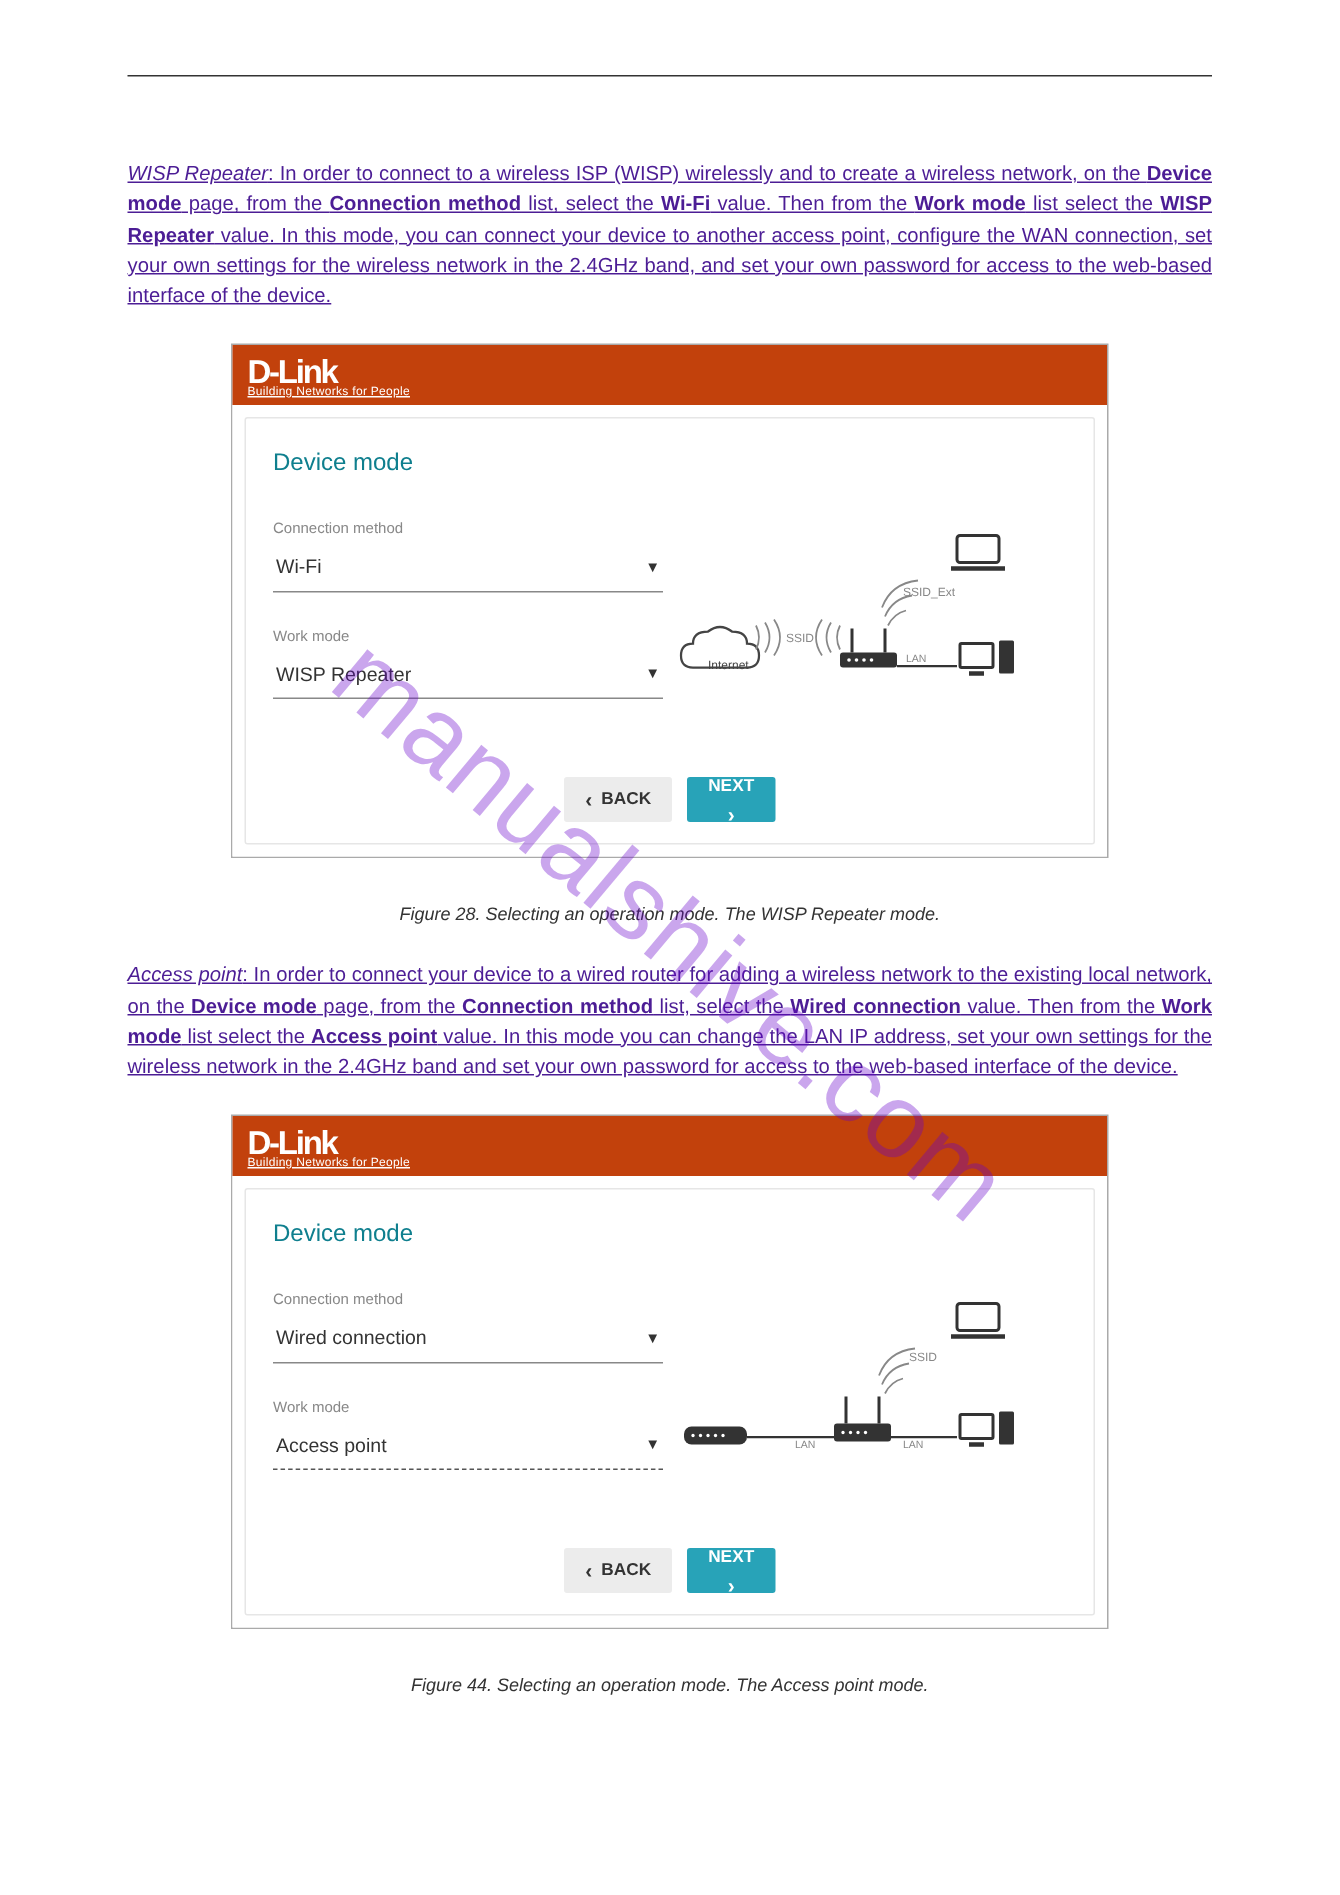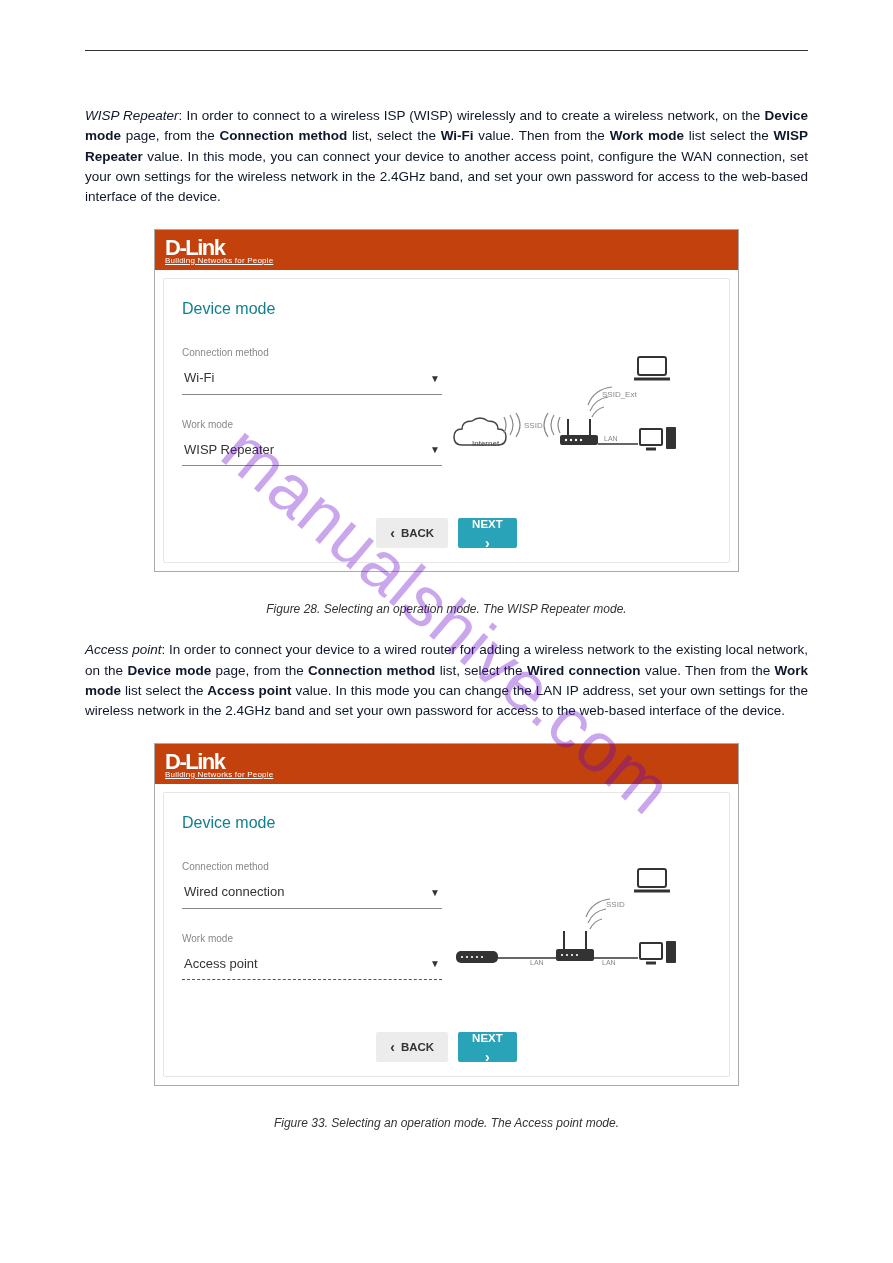--- a/index.html
+++ b/index.html
@@ -22,9 +22,10 @@
   }
   .body-text {
     font-size: 13.5px;
-    color: #0f172a;
+    color: #4c1d95;
     margin: 22px 0 22px 0;
     text-align: justify;
+    text-decoration: underline;
   }
   .figure-wrap {
     display: flex;

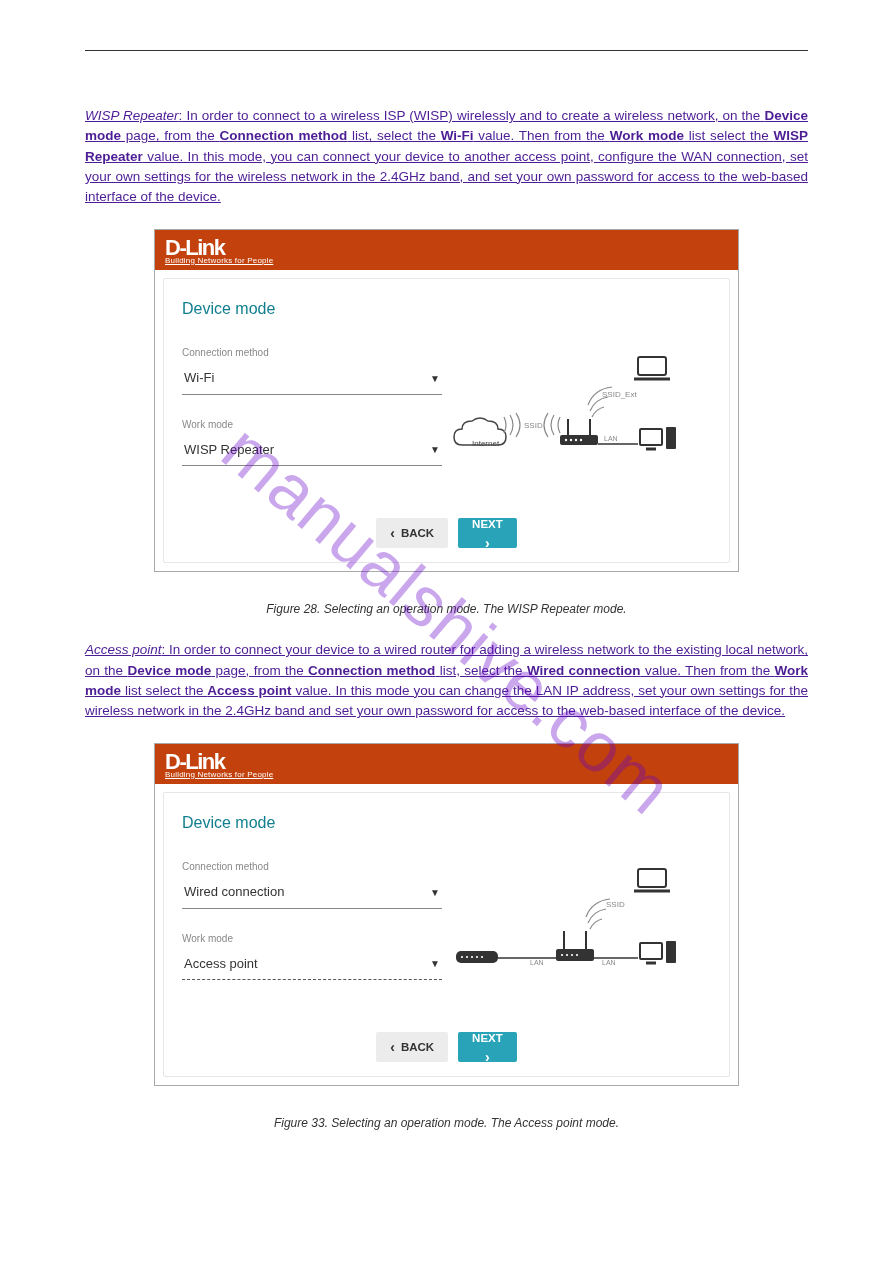--- a/index.html
+++ b/index.html
@@ -377,7 +377,7 @@
       </div>
     </div>
   </div>
-  <div class="caption">Figure 33. Selecting an operation mode. The Access point mode.</div>
+  <div class="caption">Figure 44. Selecting an operation mode. The Access point mode.</div>
 </div>
 
 </body></html>

